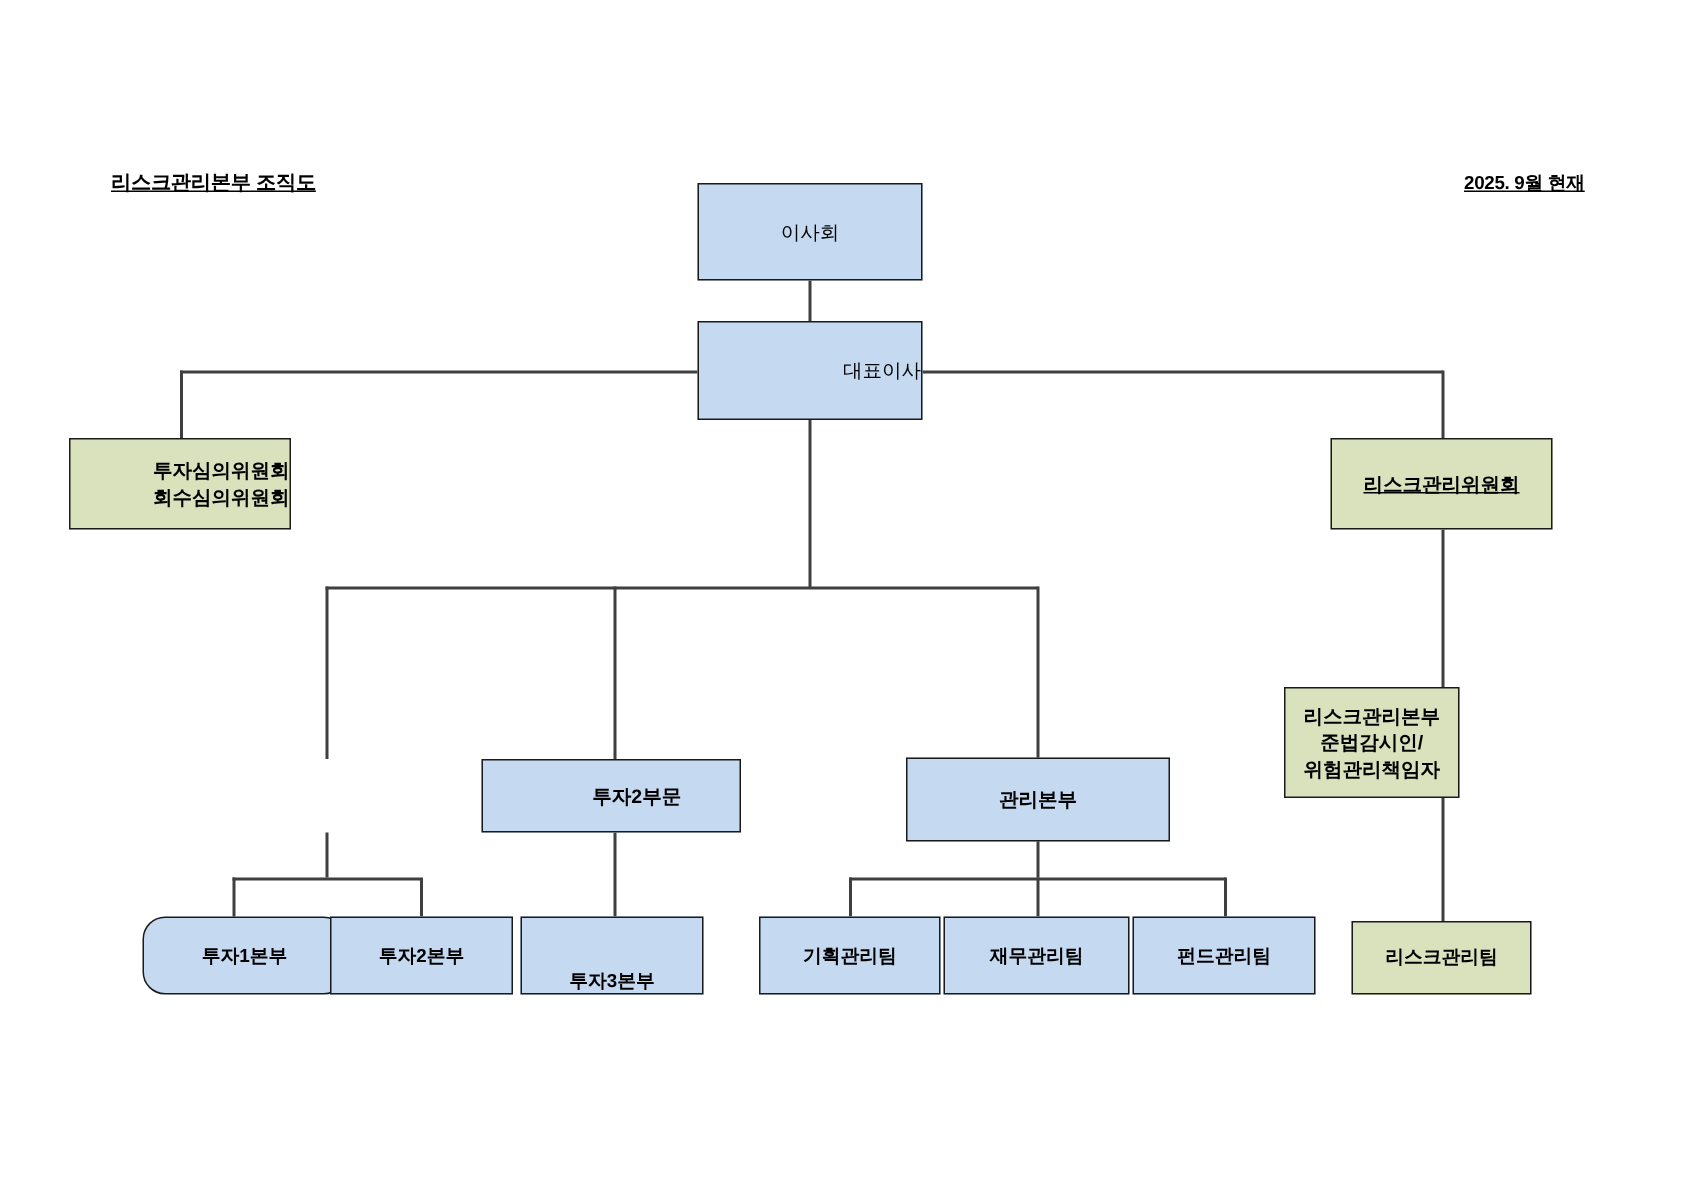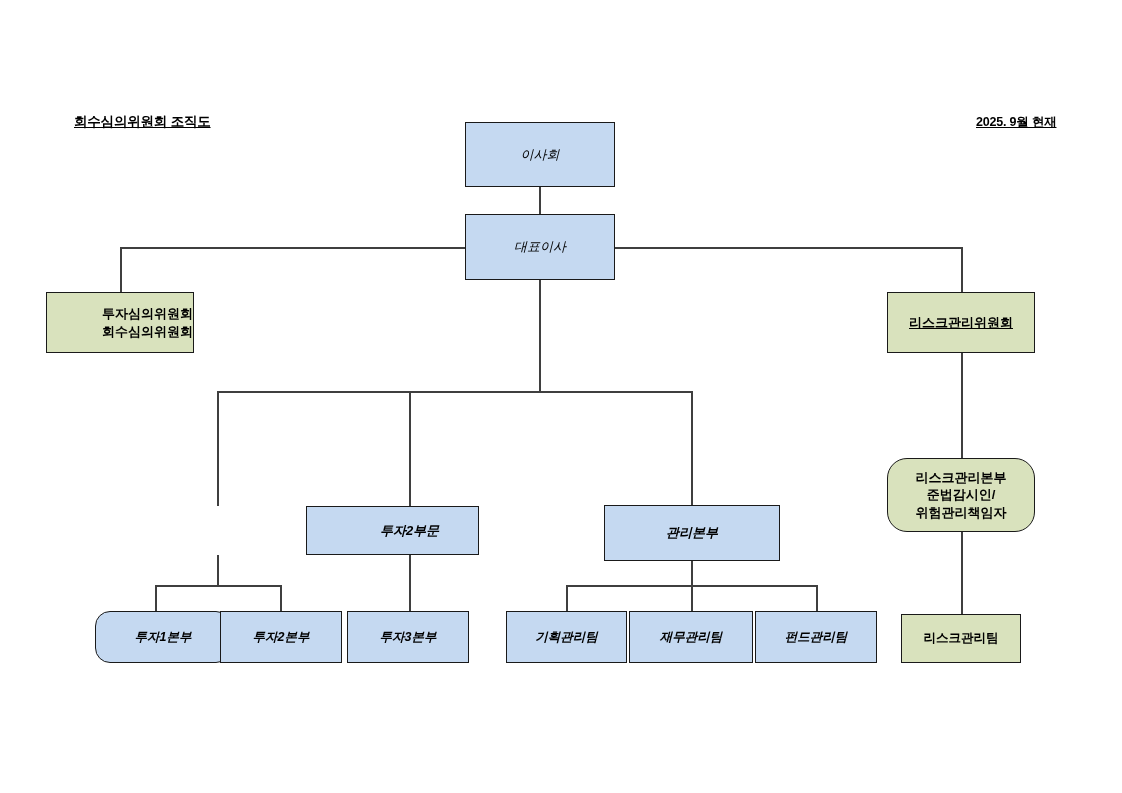--- a/index.html
+++ b/index.html
@@ -65,7 +65,7 @@
 
 <div id="canvas">
 
-  <div class="hdr" id="title-text">회수심의위원회 조직도</div>
+  <div class="hdr" id="title-text">리스크관리본부 조직도</div>
   <div class="hdr" id="date-text">2025. 9월 현재</div>
 
   <div class="ln v" style="left:539px; top:187px; height:27px;"></div>

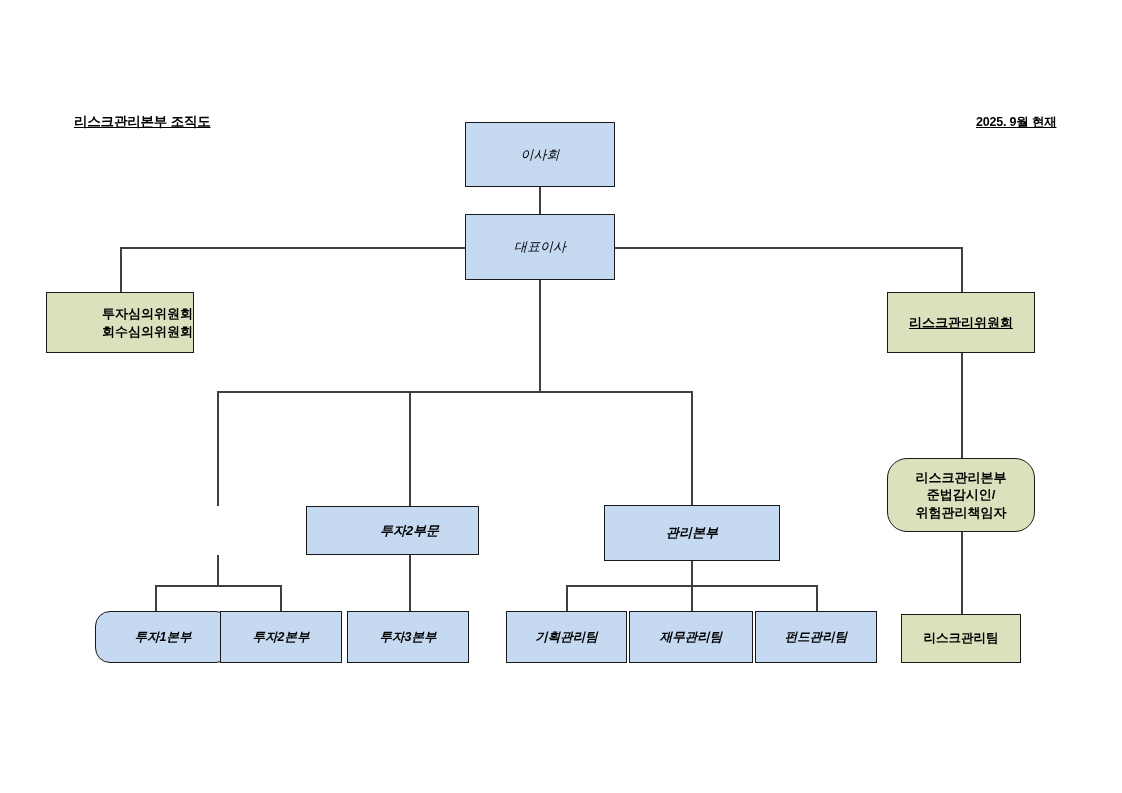--- a/index.html
+++ b/index.html
@@ -45,7 +45,7 @@
     line-height: 1.32;
     white-space: pre-line;
   }
-  .blue  { background: #c5d9f1; font-style: italic; }
+  .blue  { background: #c5d9f1; }
   .green { background: #d9e2bd; }
 
   .t-reg  { font-size: 13px; font-weight: normal; }

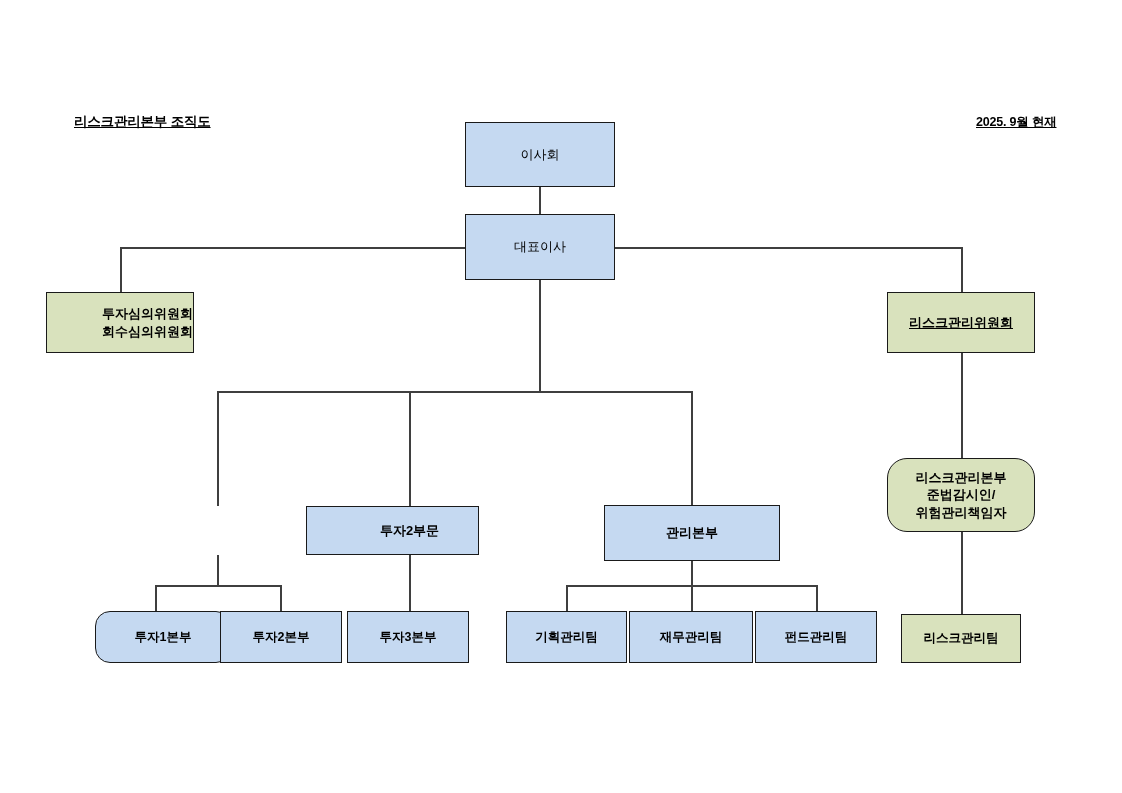--- a/index.html
+++ b/index.html
@@ -102,7 +102,7 @@
     <span class="lbl t-reg">이사회</span>
   </div>
 
-  <div class="node blue" style="left:465px; top:214px; width:150px; height:66px;">
+  <div class="node blue" style="left:465px; top:214px; width:150px; height:66px;justify-content:flex-end;">
     <span class="lbl t-reg">대표이사</span>
   </div>
 

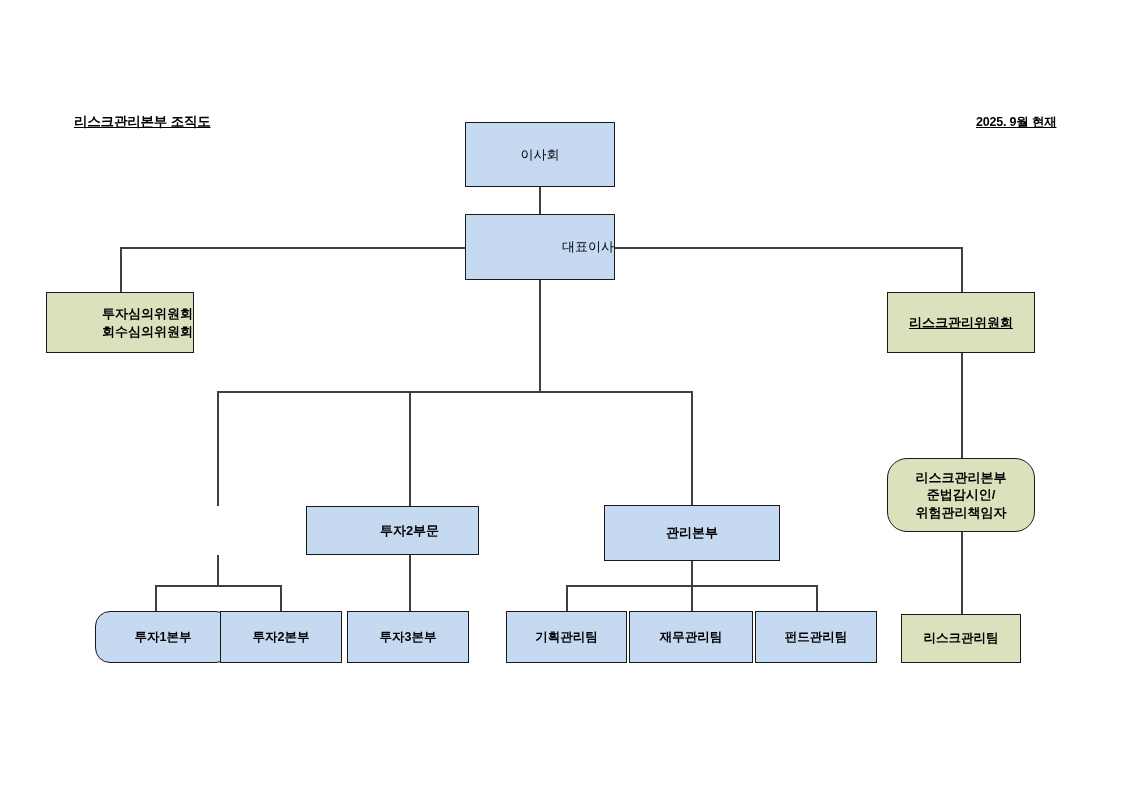--- a/index.html
+++ b/index.html
@@ -115,7 +115,7 @@
     <span class="lbl t-bold">리스크관리위원회</span>
   </div>
 
-  <div class="node green" style="left:887px; top:458px; width:148px; height:74px;border-radius:20px;">
+  <div class="node green" style="left:856px; top:458px; width:117px; height:74px;">
     <span class="lbl t-bold">리스크관리본부
 준법감시인/
 위험관리책임자</span>

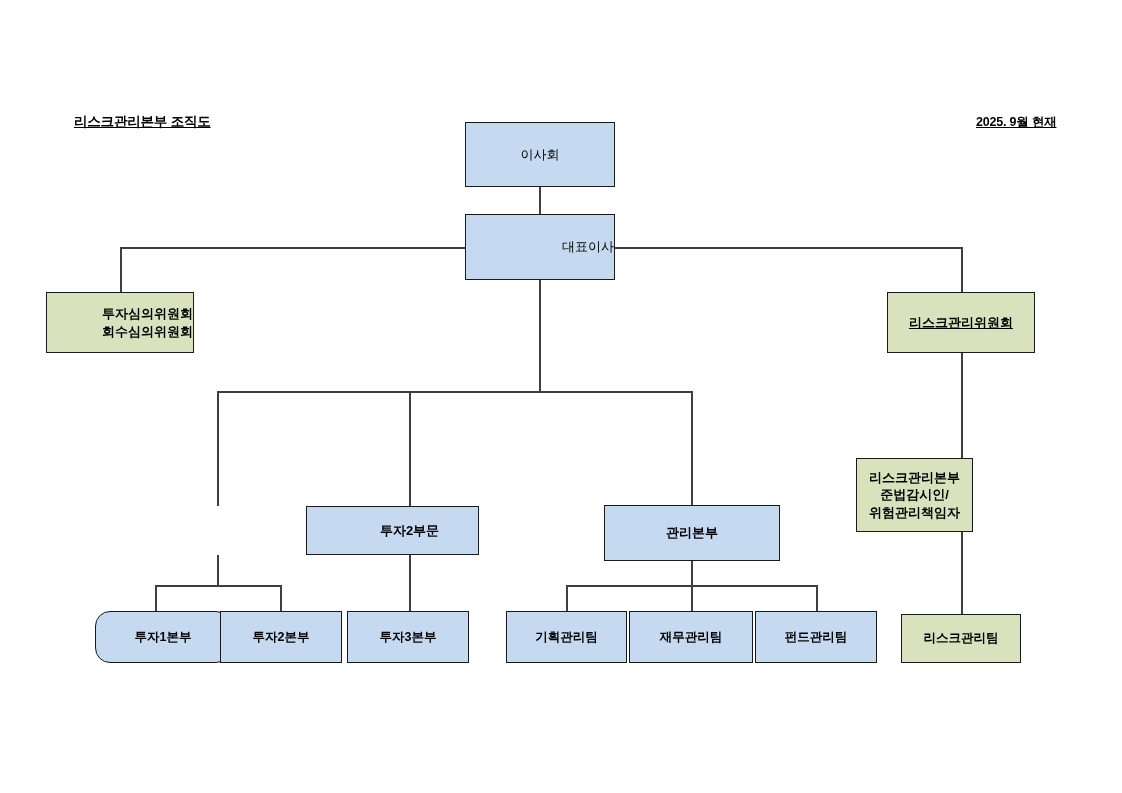--- a/index.html
+++ b/index.html
@@ -122,7 +122,7 @@
   </div>
 
 
-  <div class="node blue" style="left:306px; top:506px; width:173px; height:49px;padding-left:34px;">
+  <div class="node blue" style="left:321px; top:506px; width:173px; height:49px;padding-left:34px;">
     <span class="lbl t-bold">투자2부문</span>
   </div>
 

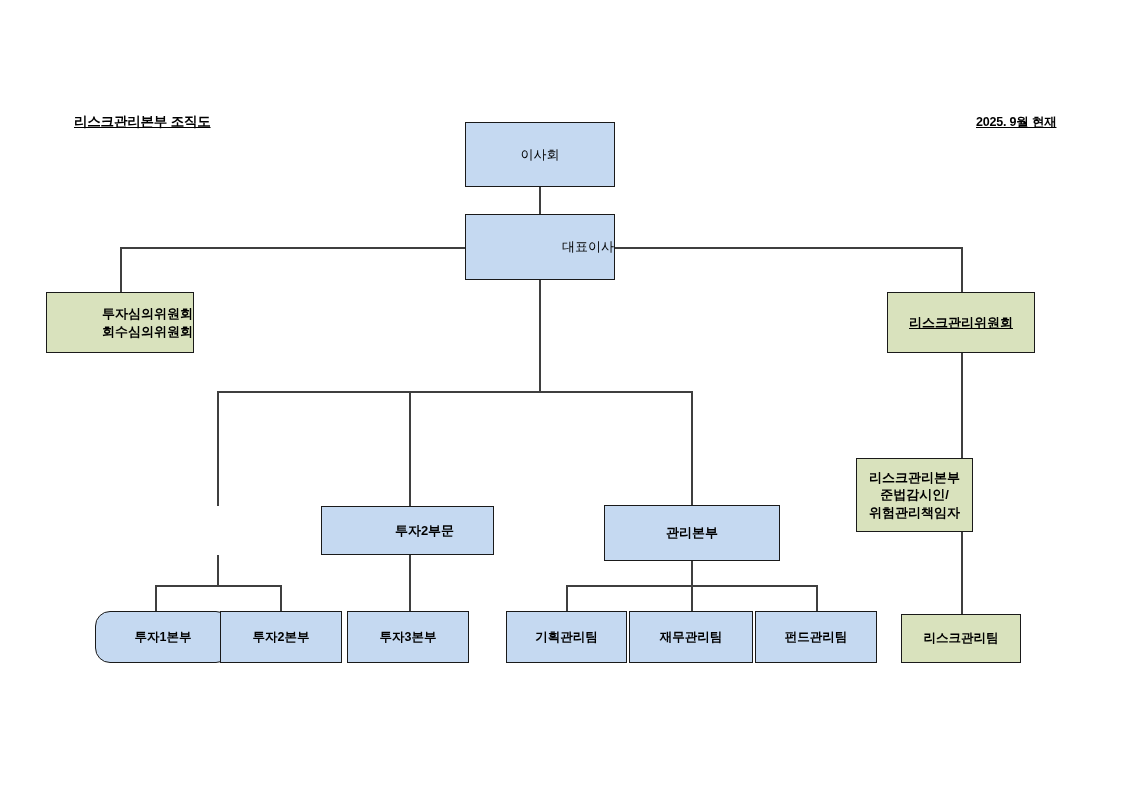--- a/index.html
+++ b/index.html
@@ -138,7 +138,7 @@
     <span class="lbl t-bold-sm">투자2본부</span>
   </div>
 
-  <div class="node blue" style="left:347px; top:611px; width:122px; height:52px;">
+  <div class="node blue" style="left:347px; top:611px; width:122px; height:52px;align-items:flex-end;">
     <span class="lbl t-bold-sm">투자3본부</span>
   </div>
 

